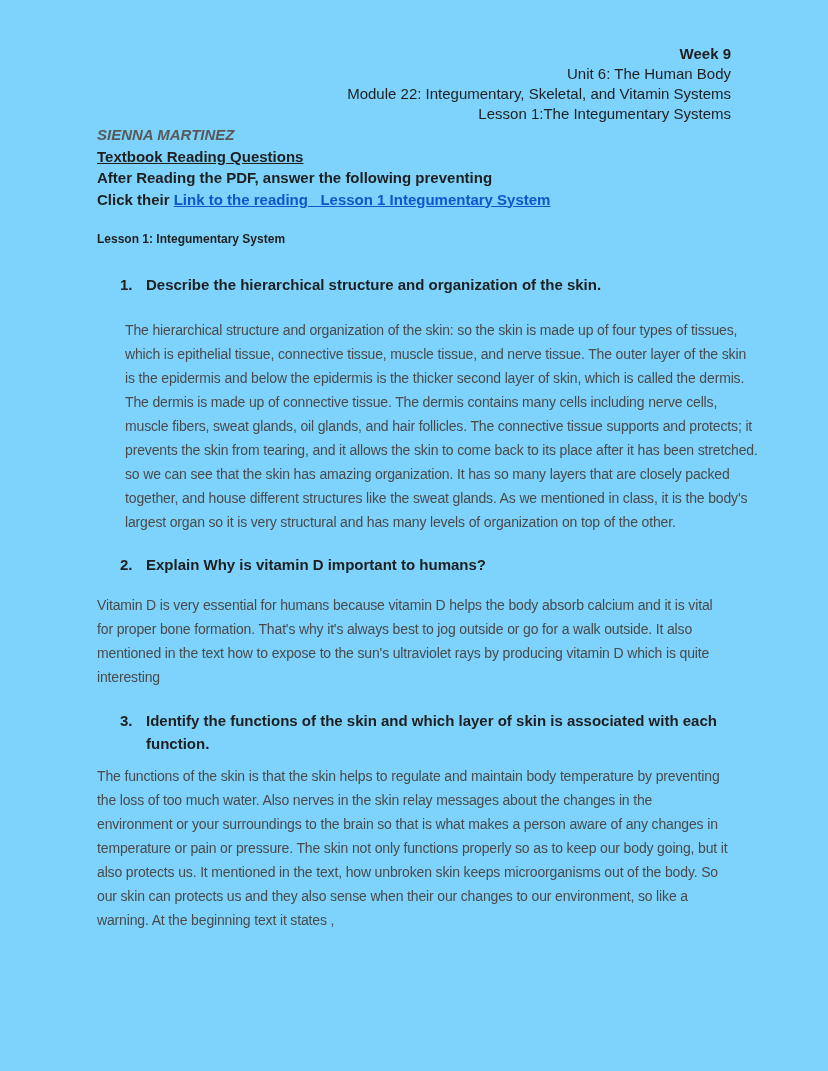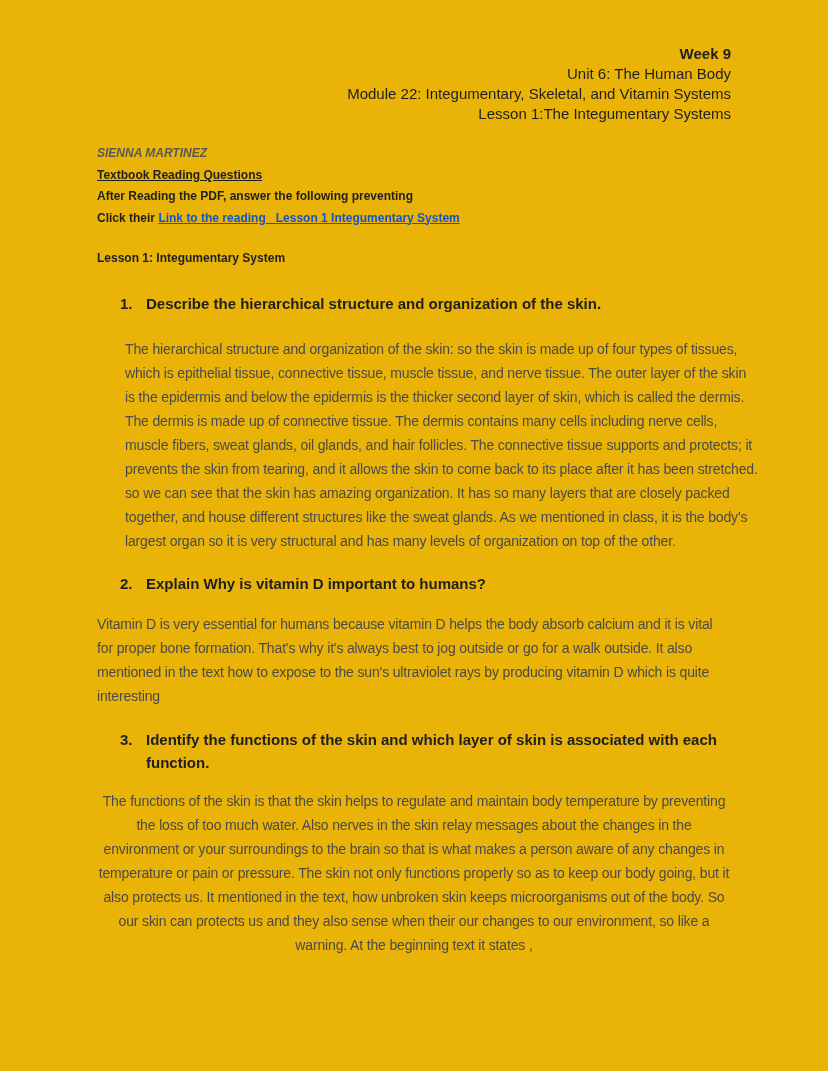--- a/index.html
+++ b/index.html
@@ -11,7 +11,7 @@
     position: relative;
     width: 828px;
     height: 1071px;
-    background: #eab308;
+    background: #7dd3fc;
     padding: 44px 97px 0 97px;
     overflow: hidden;
   }

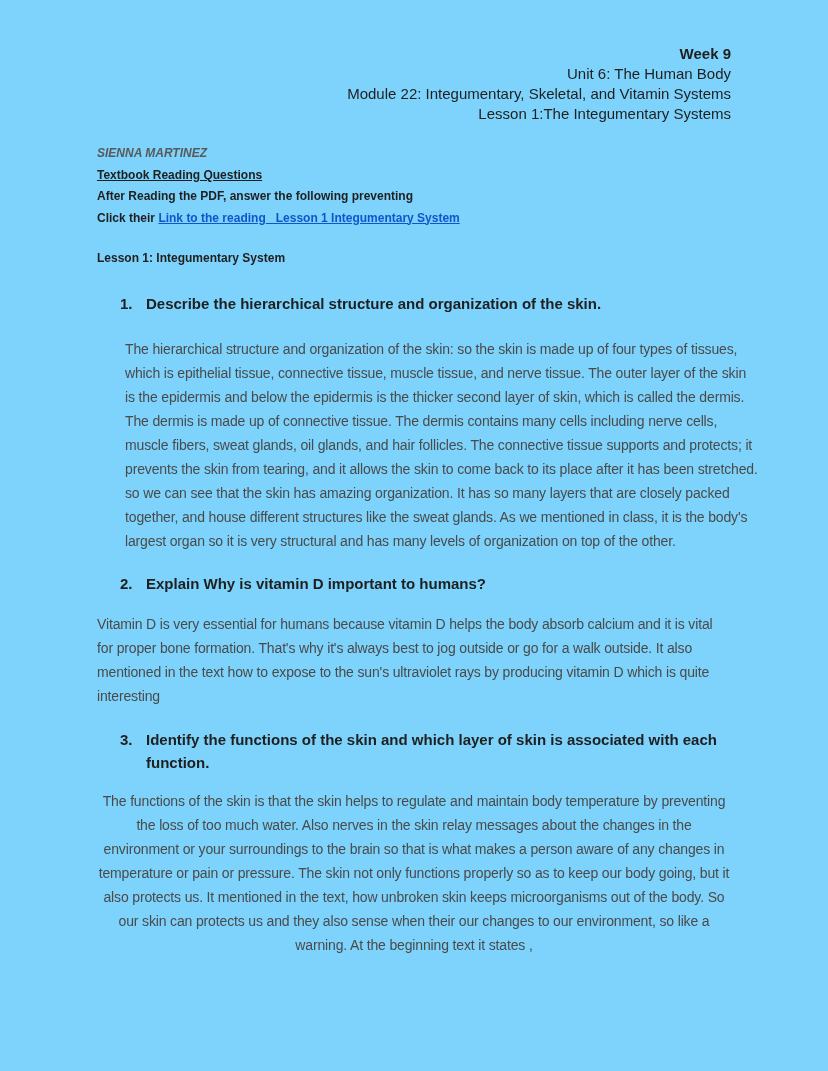--- a/index.html
+++ b/index.html
@@ -27,8 +27,7 @@
 
   
   .meta-block {
-    margin-top: 19px;
-    font-size: 12px;
+    font-size: 15px;
     line-height: 21.5px;
     font-weight: bold;
     color: #1f1f1f;

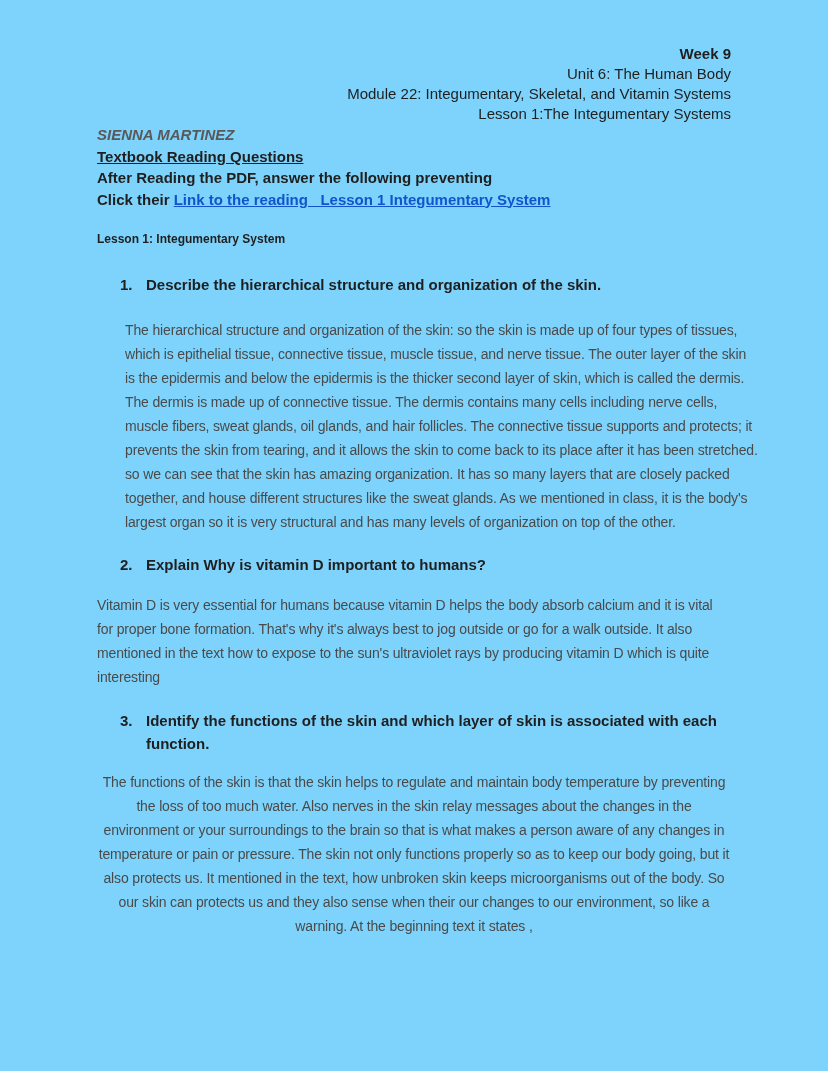--- a/index.html
+++ b/index.html
@@ -80,7 +80,7 @@
   #q2 { margin-top: 19px; }
   #q2 .answer { margin-top: 17px; }
   #q3 { margin-top: 20px; }
-  #q3 .answer { margin-top: 15px; text-align: center; }
+  #q3 .answer { margin-top: 9px; }
 </style>
 </head>
 <body>

